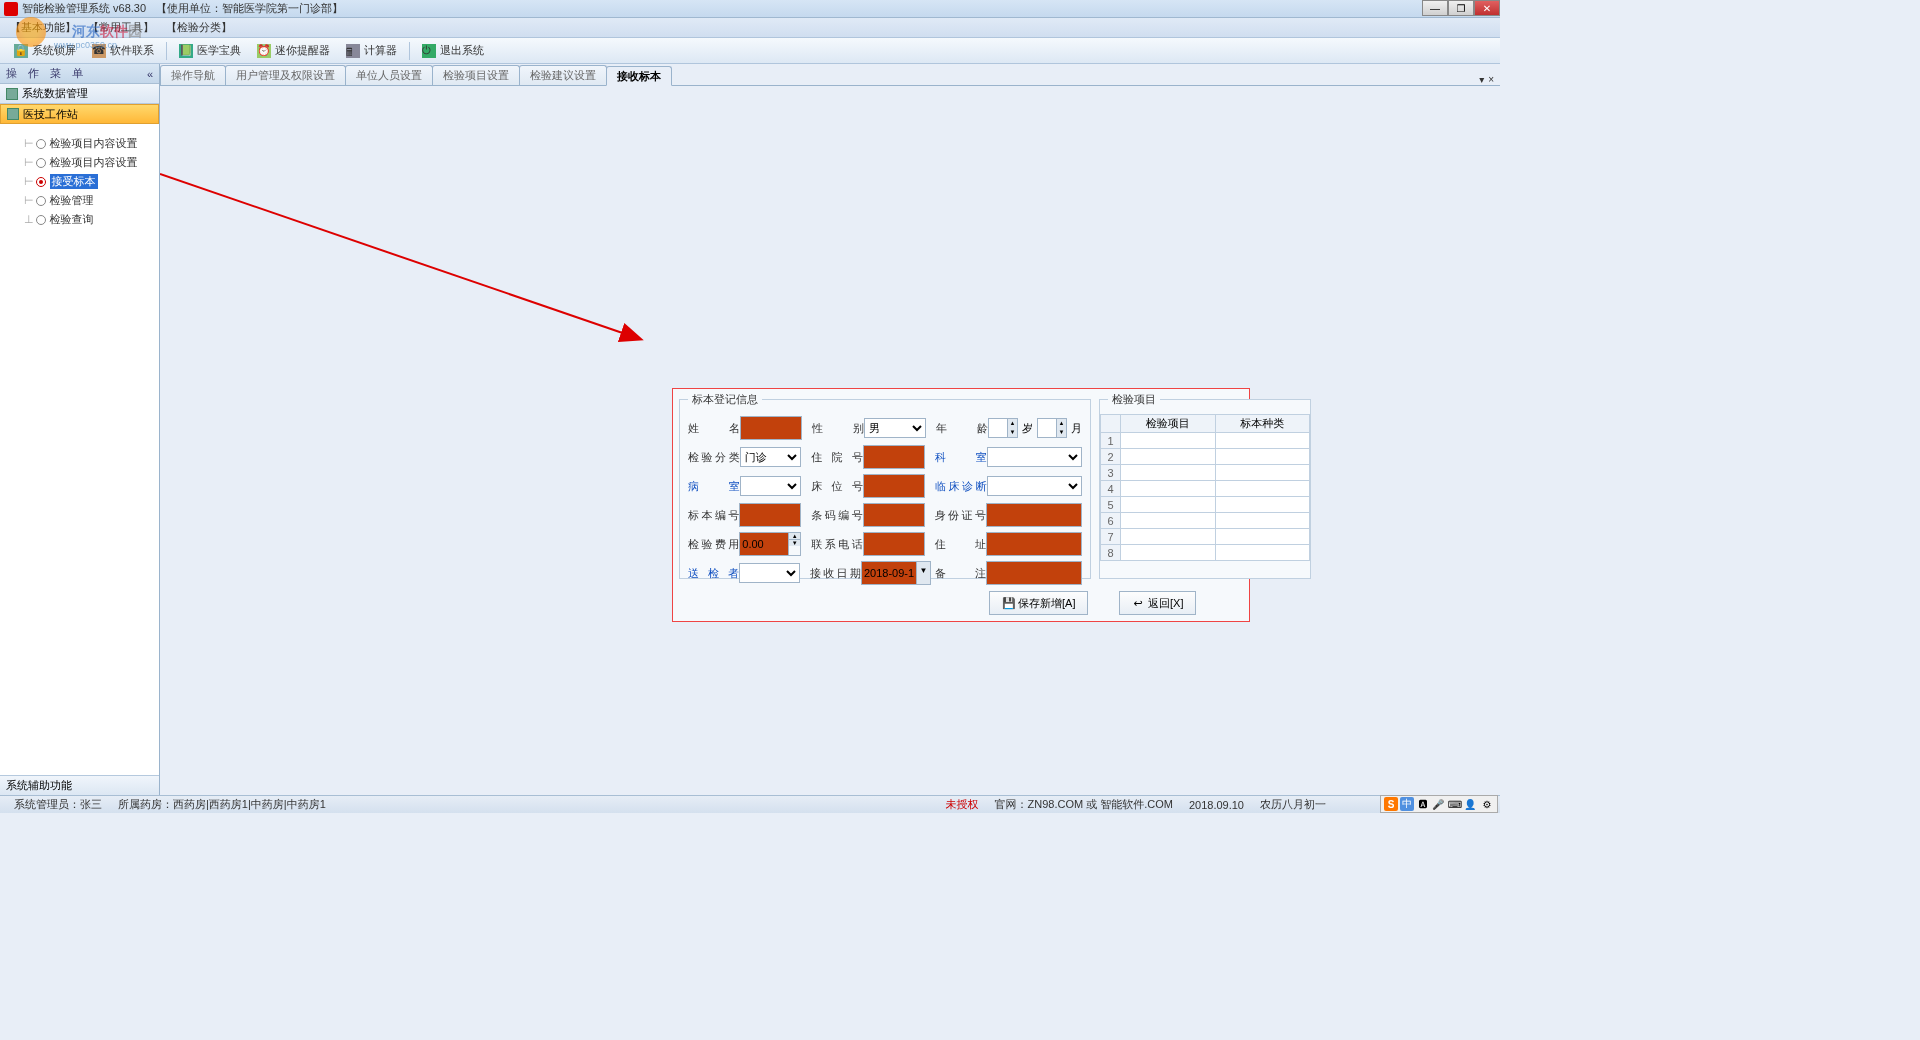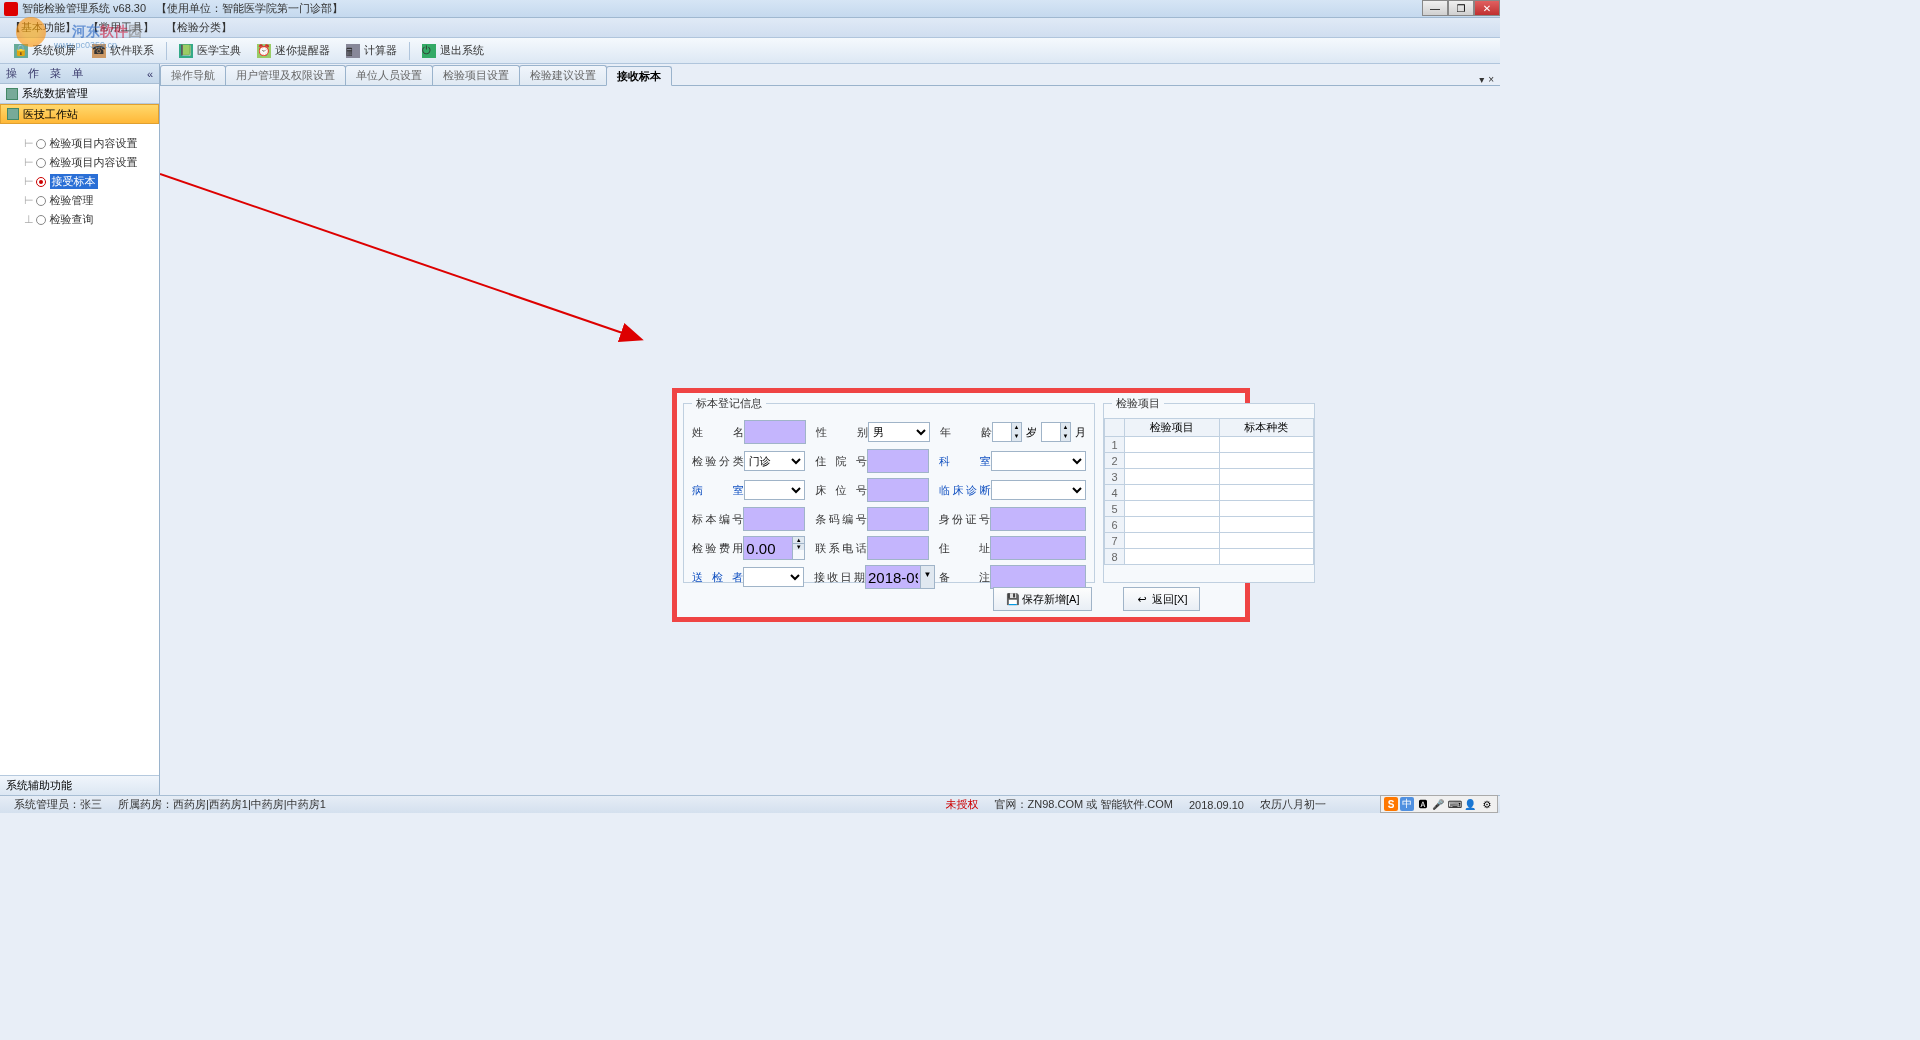--- a/index.html
+++ b/index.html
@@ -57,7 +57,7 @@
 .arrow-svg { position: absolute; left: 0; top: 0; pointer-events: none; }
 
 
-.form-panel { position: absolute; left: 512px; top: 324px; width: 578px; height: 234px; background: #f6f9fc; border: 5px solid #ef4444; }
+.form-panel { position: absolute; left: 512px; top: 324px; width: 578px; height: 234px; background: #f6f9fc; border: 1px solid #ef4444; }
 .fieldset { position: absolute; border: 1px solid #c0d0e0; background: #f6f9fc; }
 .fs-legend { position: absolute; top: -8px; left: 8px; background: #f6f9fc; padding: 0 4px; font-size: 11px; color: #333; }
 .fs1 { left: 6px; top: 10px; width: 412px; height: 180px; }

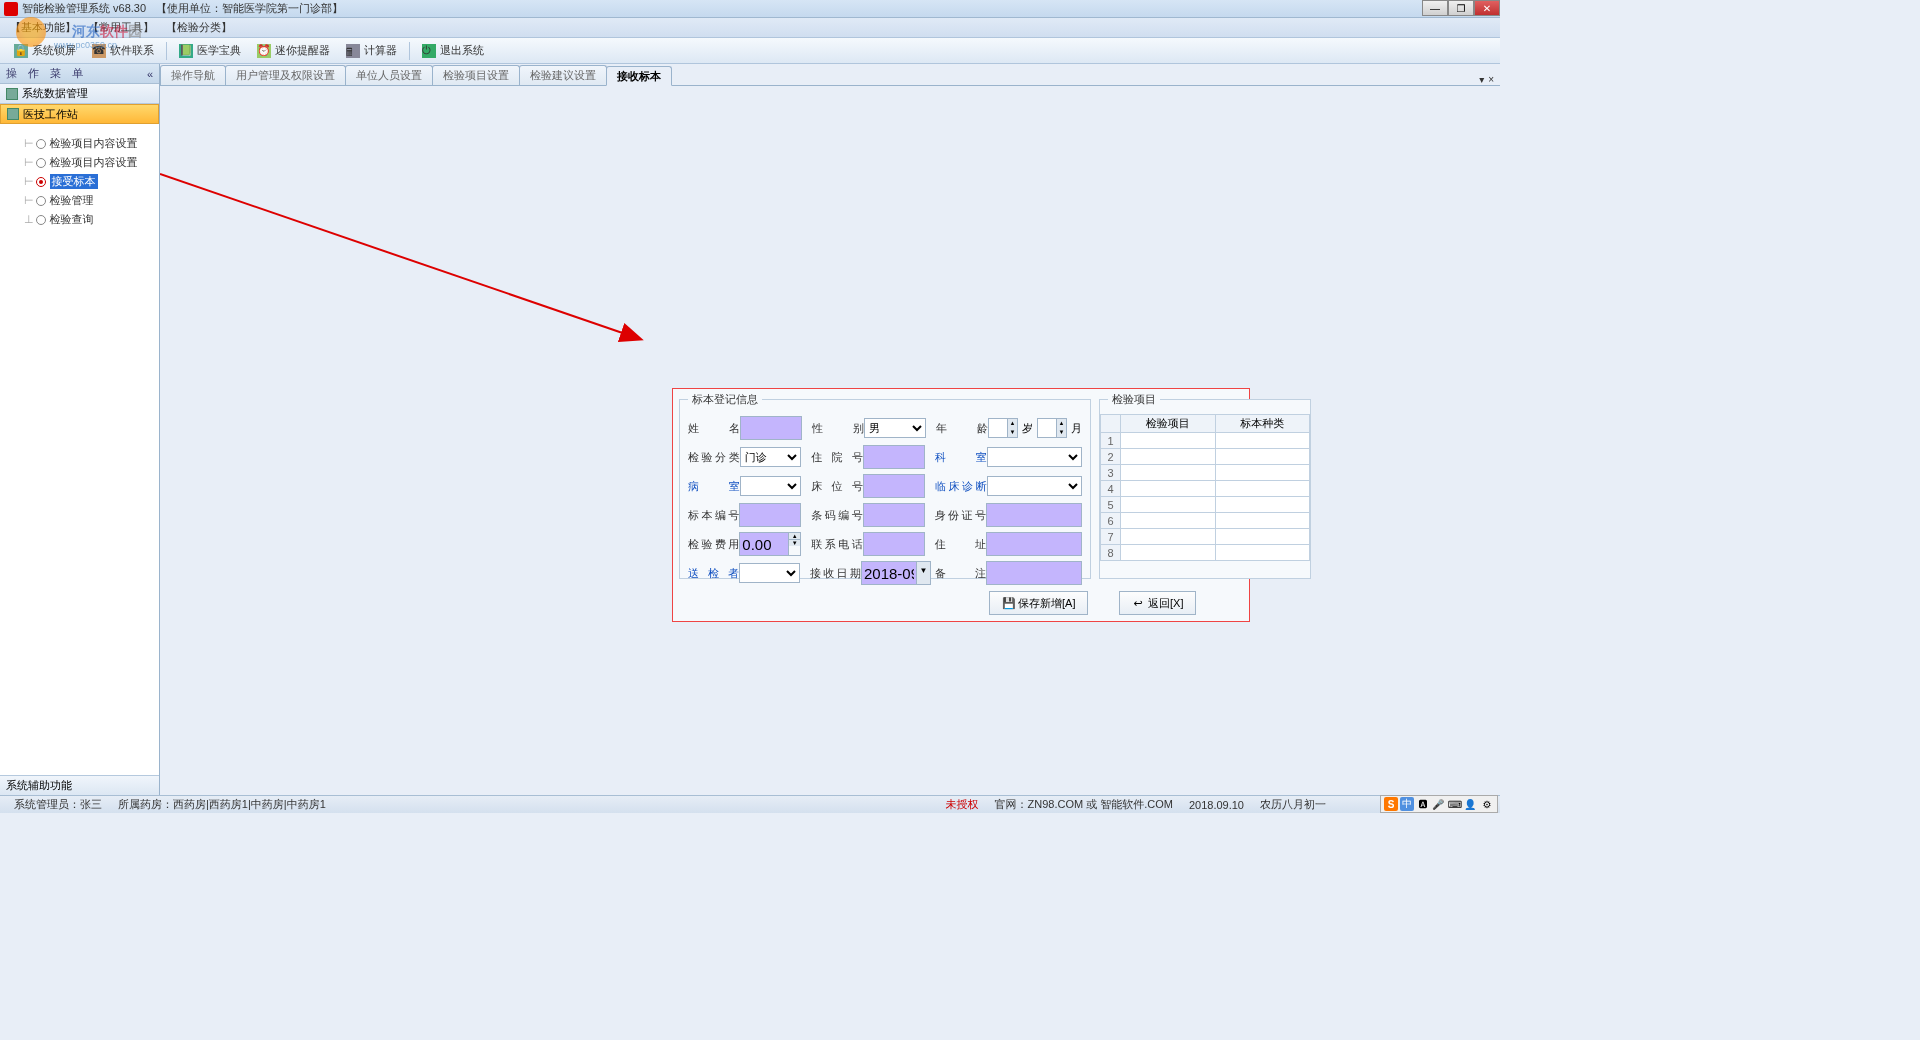--- a/index.html
+++ b/index.html
@@ -66,7 +66,7 @@
 .form-row { display: flex; align-items: center; margin-bottom: 5px; }
 .f-label { width: 52px; font-size: 11px; text-align: justify; text-align-last: justify; color: #333; }
 .f-label.link { color: #1050c0; cursor: pointer; }
-.f-input { height: 20px; border: 1px solid #a0b4c8; background: #c4b5fd; font-size: 15px; padding: 11px 2px; }
+.f-input { height: 20px; border: 1px solid #a0b4c8; background: #c2410c; font-size: 11px; padding: 11px 2px; }
 .f-select { height: 20px; border: 1px solid #a0b4c8; background: #fff; font-size: 11px; }
 .f-spin { width: 30px; height: 20px; border: 1px solid #a0b4c8; display: inline-flex; }
 .f-spin input { width: 18px; border: none; font-size: 10px; }

